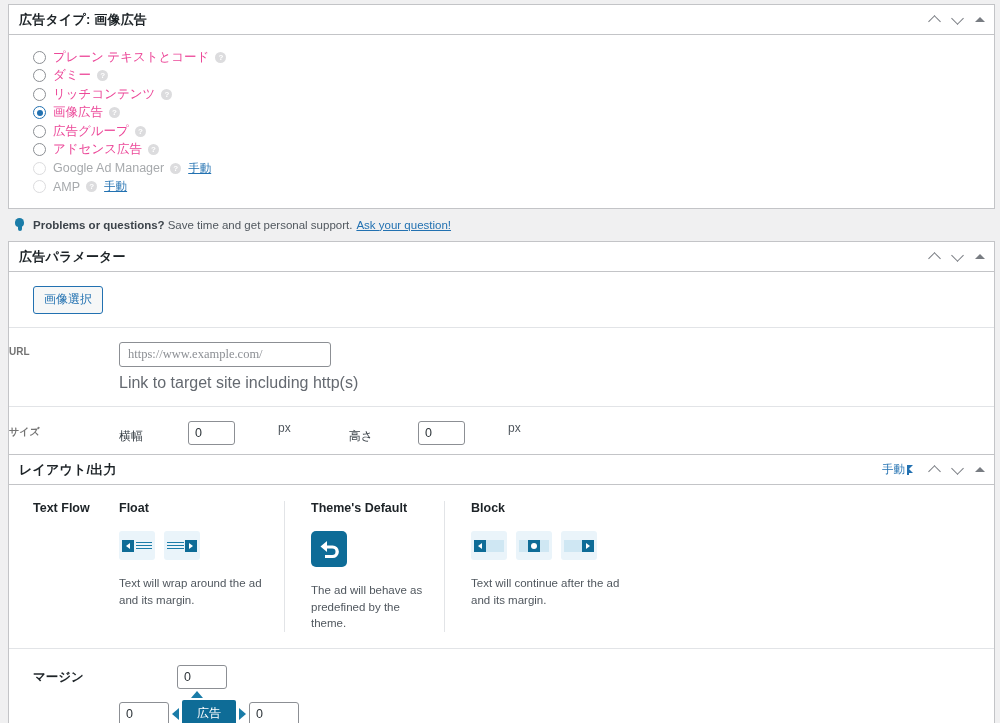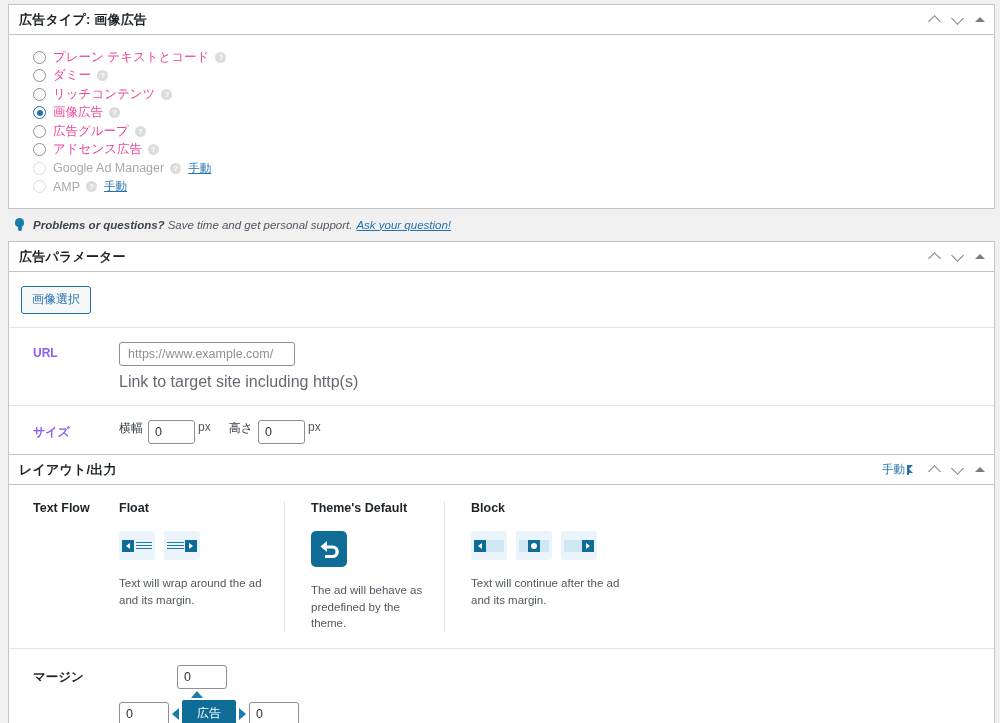--- a/index.html
+++ b/index.html
@@ -125,7 +125,7 @@
   #support-notice {
     position: absolute; top: 214px; left: 8px; right: 5px;
     height: 21px; display: flex; align-items: center;
-    font-size: 11.5px; color: #50575e; font-style: italic;
+    font-size: 11.5px; color: #50575e;
   }
   .bulb {
     width: 11px; height: 14px; margin: 0 8px 0 6px;

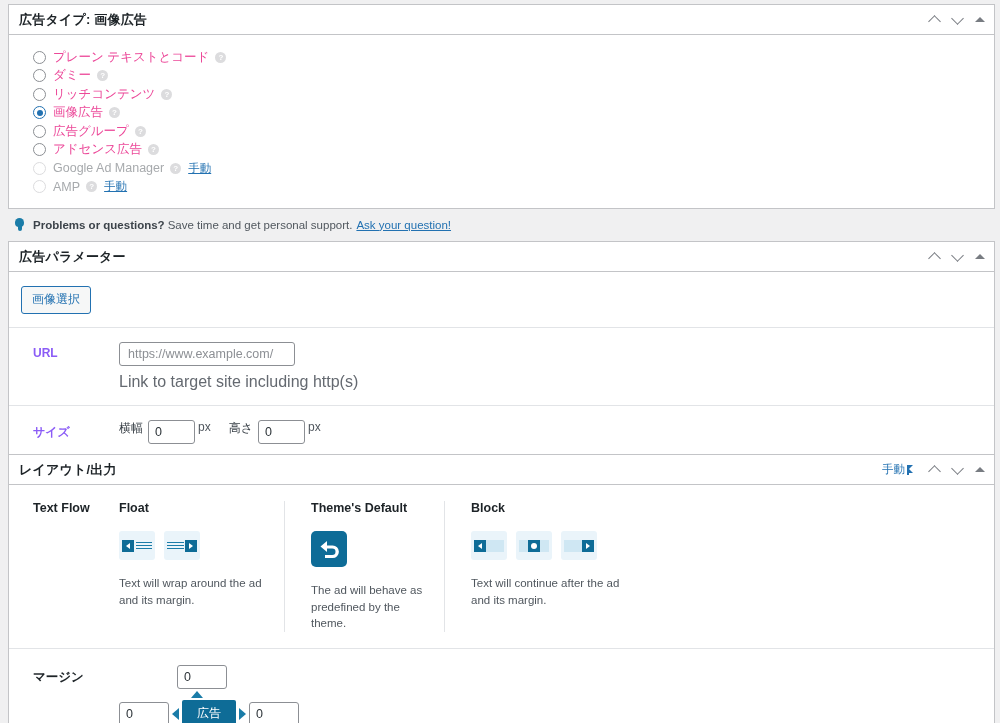--- a/index.html
+++ b/index.html
@@ -146,7 +146,7 @@
 
   
   #ad-params-panel { position: absolute; top: 241px; left: 0; right: 0; }
-  .select-image-wrap { padding: 14px 0 13px 12px; }
+  .select-image-wrap { padding: 14px 0 13px 24px; }
   .btn-secondary {
     border: 1px solid #2271b1; background: #f6f7f7;
     color: #2271b1; font-size: 12px;

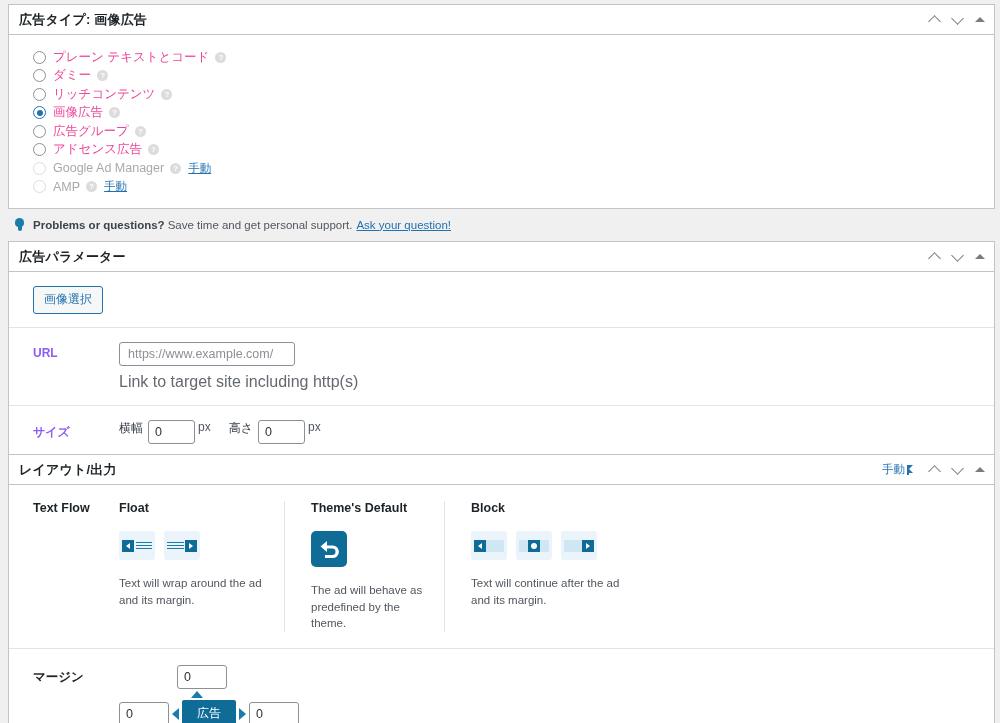--- a/index.html
+++ b/index.html
@@ -159,8 +159,8 @@
     padding: 14px 0 14px 0;
   }
   .flabel {
-    width: 110px; flex: none; padding-left: 24px;
-    font-weight: bold; font-size: 12px; color: #8b5cf6;
+    width: 110px; flex: none; 
+    font-weight: bold; font-size: 10px; color: #737373;
     padding-top: 4px;
   }
   .fbody { flex: 1; }

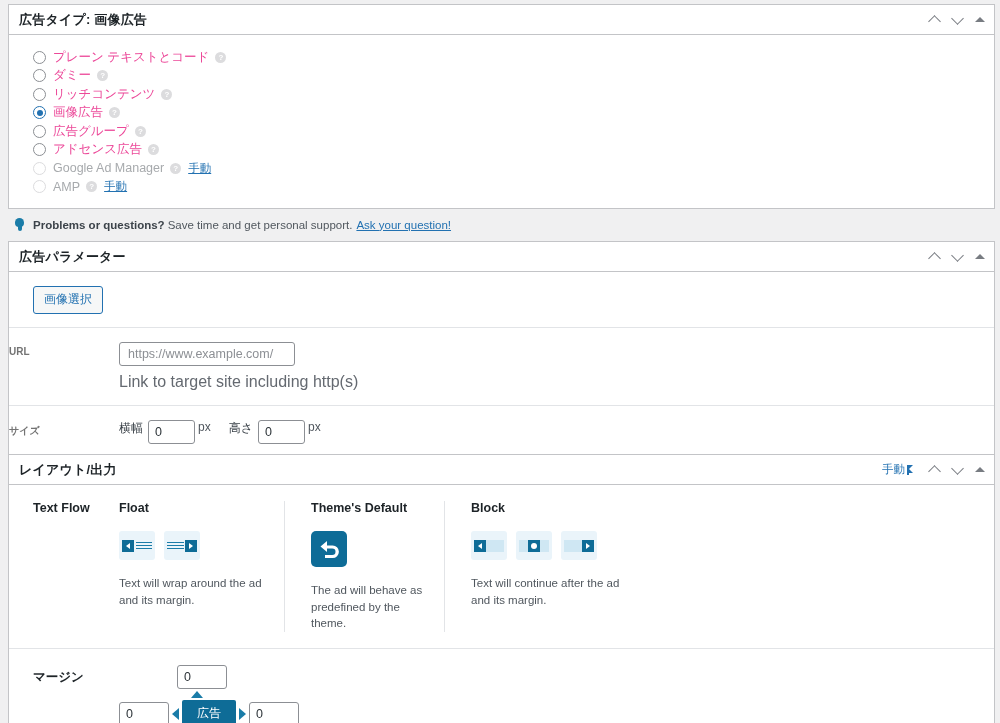--- a/index.html
+++ b/index.html
@@ -171,7 +171,7 @@
     box-shadow: 0 0 0 transparent;
   }
   .text-input::placeholder { color: #8c8f94; }
-  #url-input { width: 176px; }
+  #url-input { width: 212px; font-family: Liberation Serif, serif; }
   .field-desc {
     margin-top: 7px; font-size: 16px; color: #646970;
   }

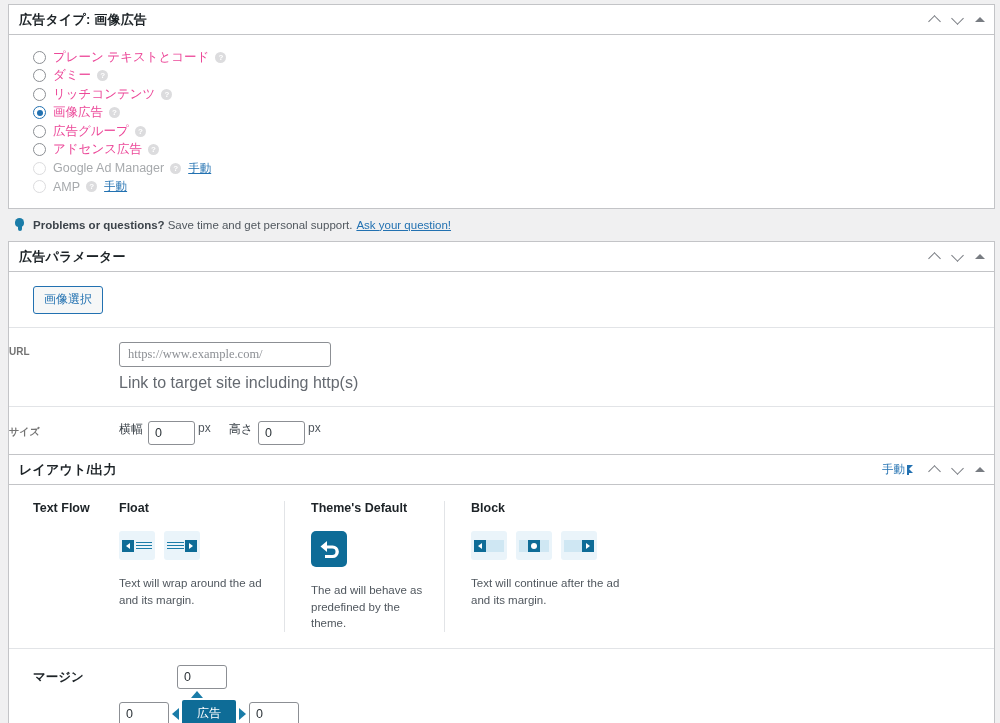--- a/index.html
+++ b/index.html
@@ -175,7 +175,7 @@
   .field-desc {
     margin-top: 7px; font-size: 16px; color: #646970;
   }
-  .size-line { display: flex; align-items: flex-start; font-size: 12px; color: #3c434a; }
+  .size-line { display: flex; align-items: flex-end; font-size: 12px; color: #3c434a; gap: 40px; }
   .size-line .unit { margin: 0 18px 10px 3px; color: #50575e; }
   .mini-label { margin-right: 5px; }
   .num-input { width: 47px; padding: 4px 6px; }

